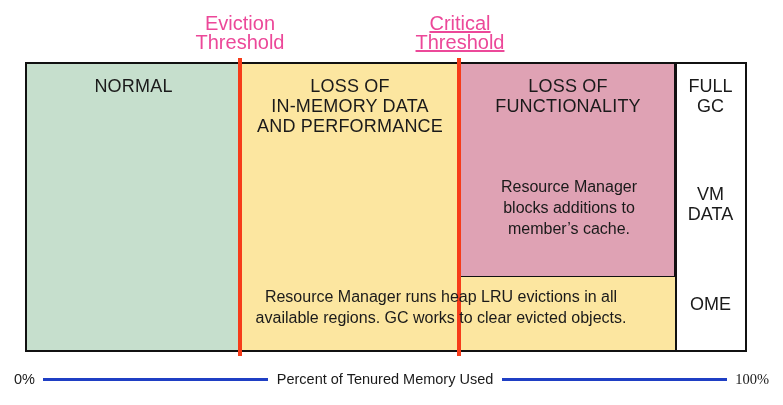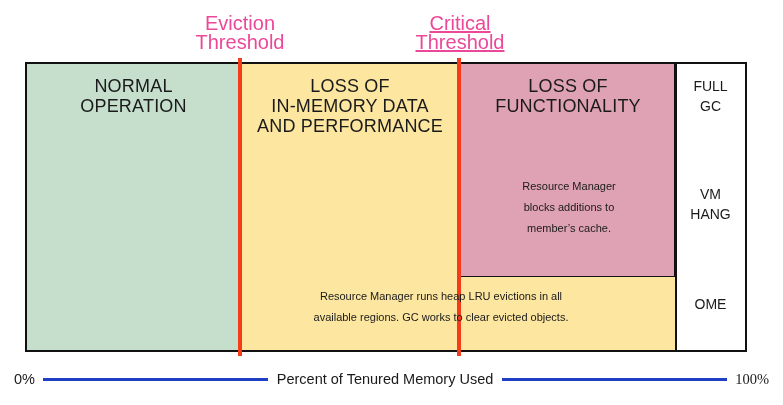--- a/index.html
+++ b/index.html
@@ -112,7 +112,7 @@
   .gc-label {
     position: absolute;
     text-align: center;
-    font-size: 14px;
+    font-size: 18px;
     line-height: 20px;
     left: 649px;
     width: 69px;

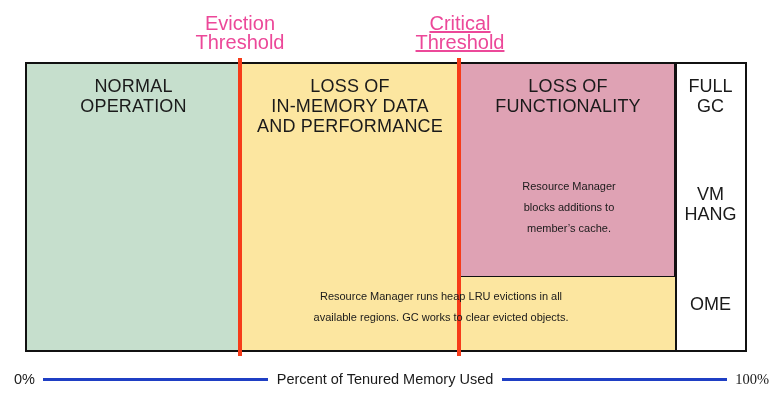--- a/index.html
+++ b/index.html
@@ -177,7 +177,6 @@
 
   <div id="normal-title" class="band-title">
     <div>NORMAL</div>
-    <div>OPERATION</div>
   </div>
 
   <div id="warning-title" class="band-title">

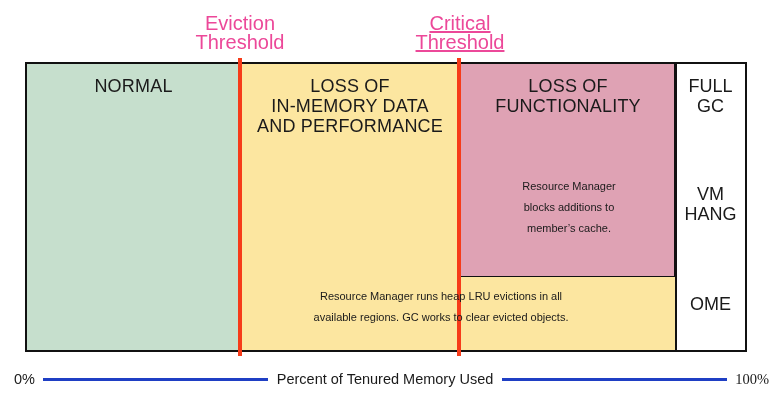--- a/index.html
+++ b/index.html
@@ -102,7 +102,7 @@
   .band-note {
     position: absolute;
     text-align: center;
-    font-size: 11px;
+    font-size: 16px;
     line-height: 21px;
     z-index: 7;
   }

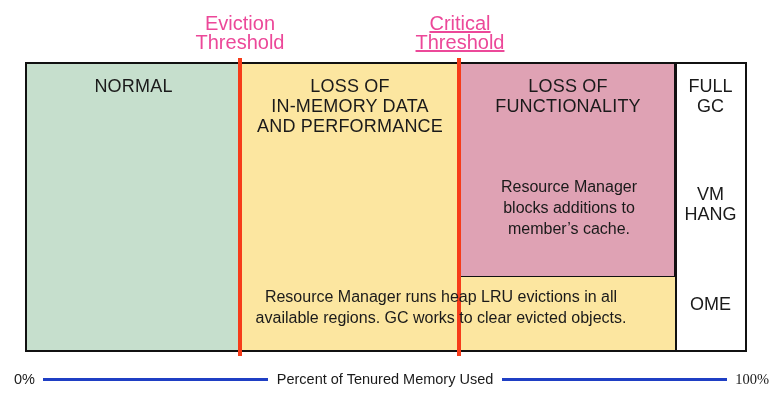--- a/index.html
+++ b/index.html
@@ -208,7 +208,7 @@
 
   <div id="gc-label-hang" class="gc-label">
     <div>VM</div>
-    <div>HANG</div>
+    <div>DATA</div>
   </div>
 
   <div id="gc-label-ome" class="gc-label">

